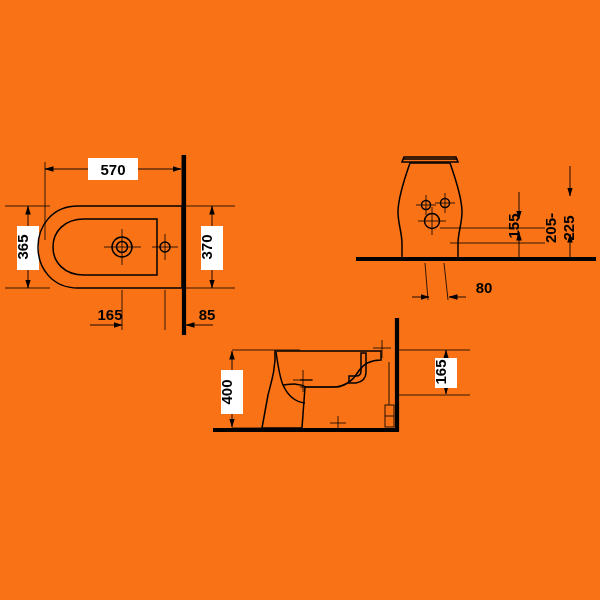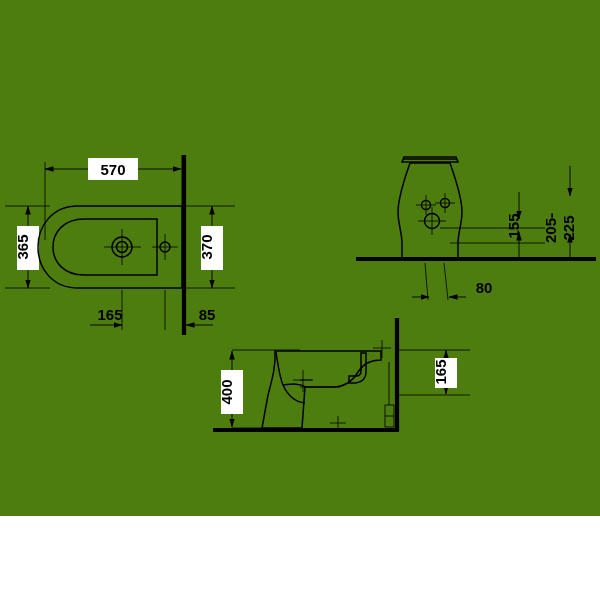--- a/index.html
+++ b/index.html
@@ -16,8 +16,8 @@
   #drawing-root {
     position: relative;
     width: 600px;
-    height: 516px;
-    background: #4d7c0f;
+    height: 600px;
+    background: #f97316;
   }
   svg#technical-drawing {
     display: block;

